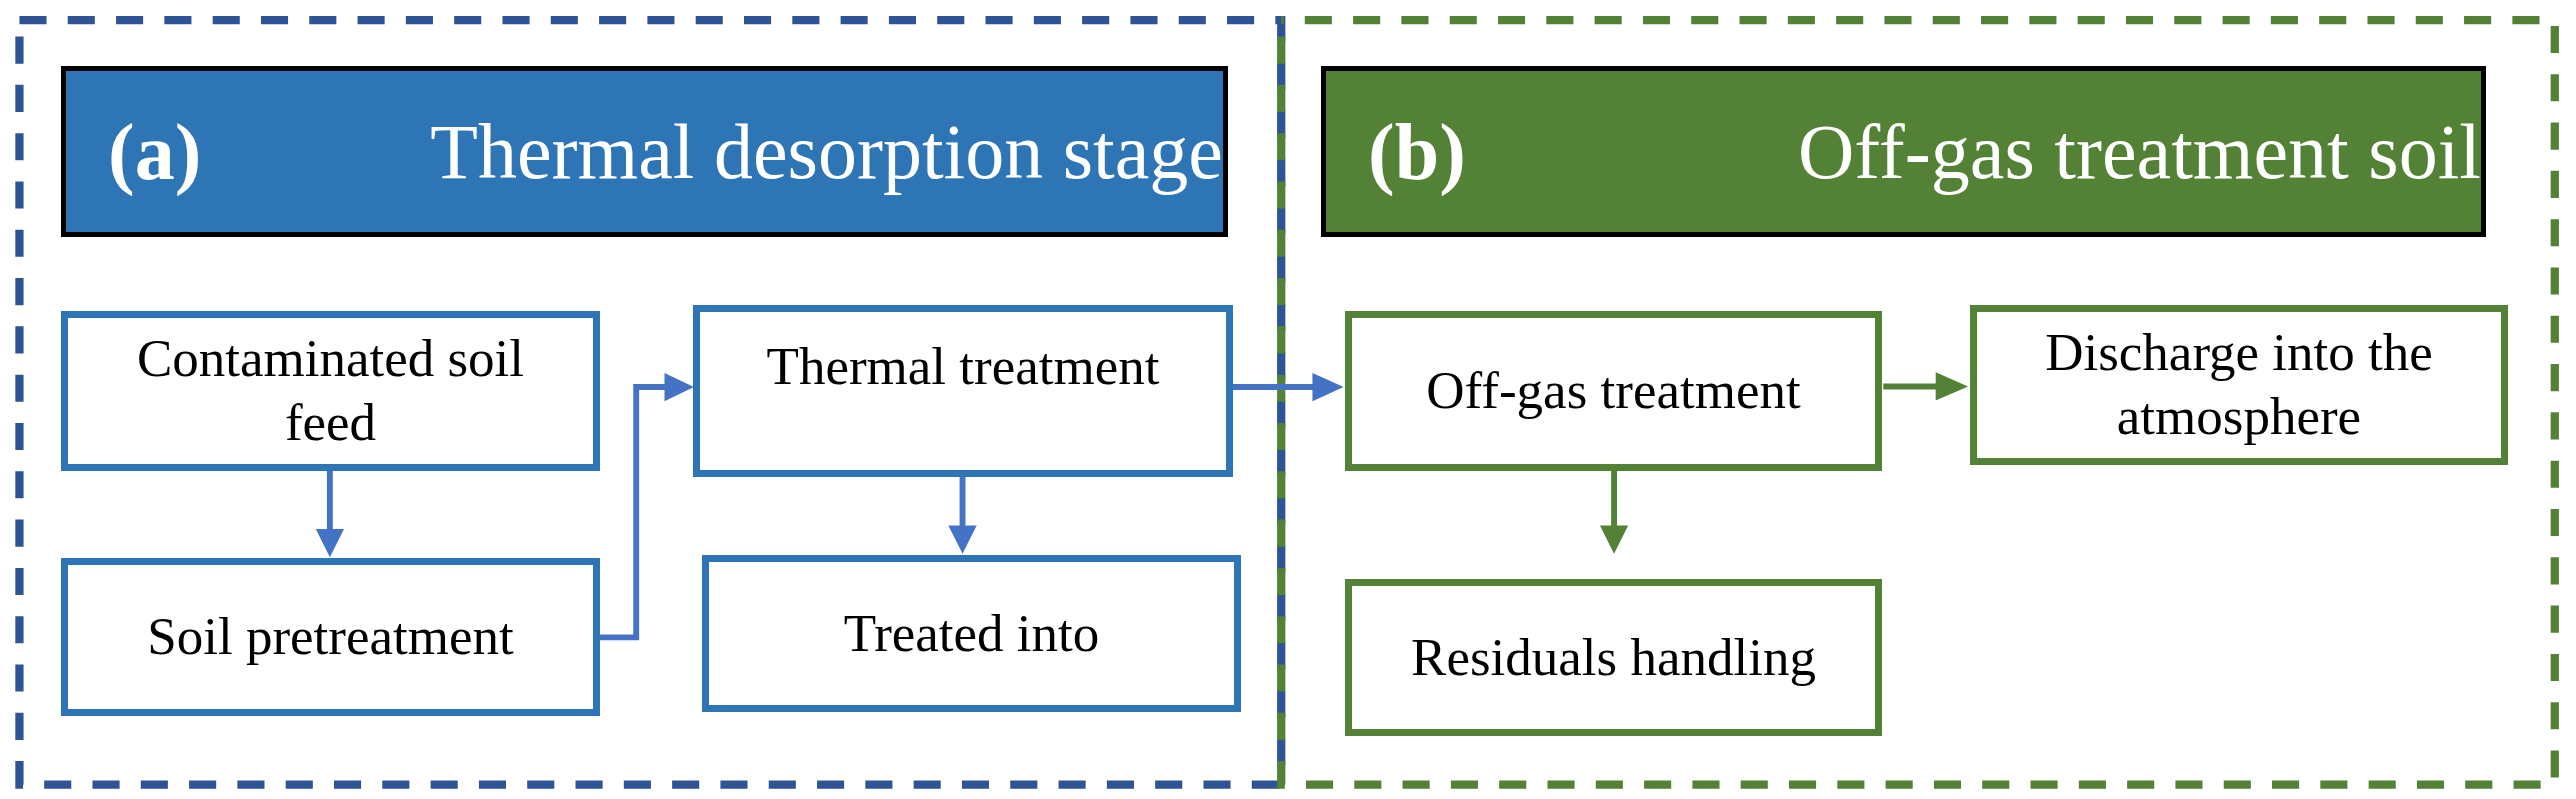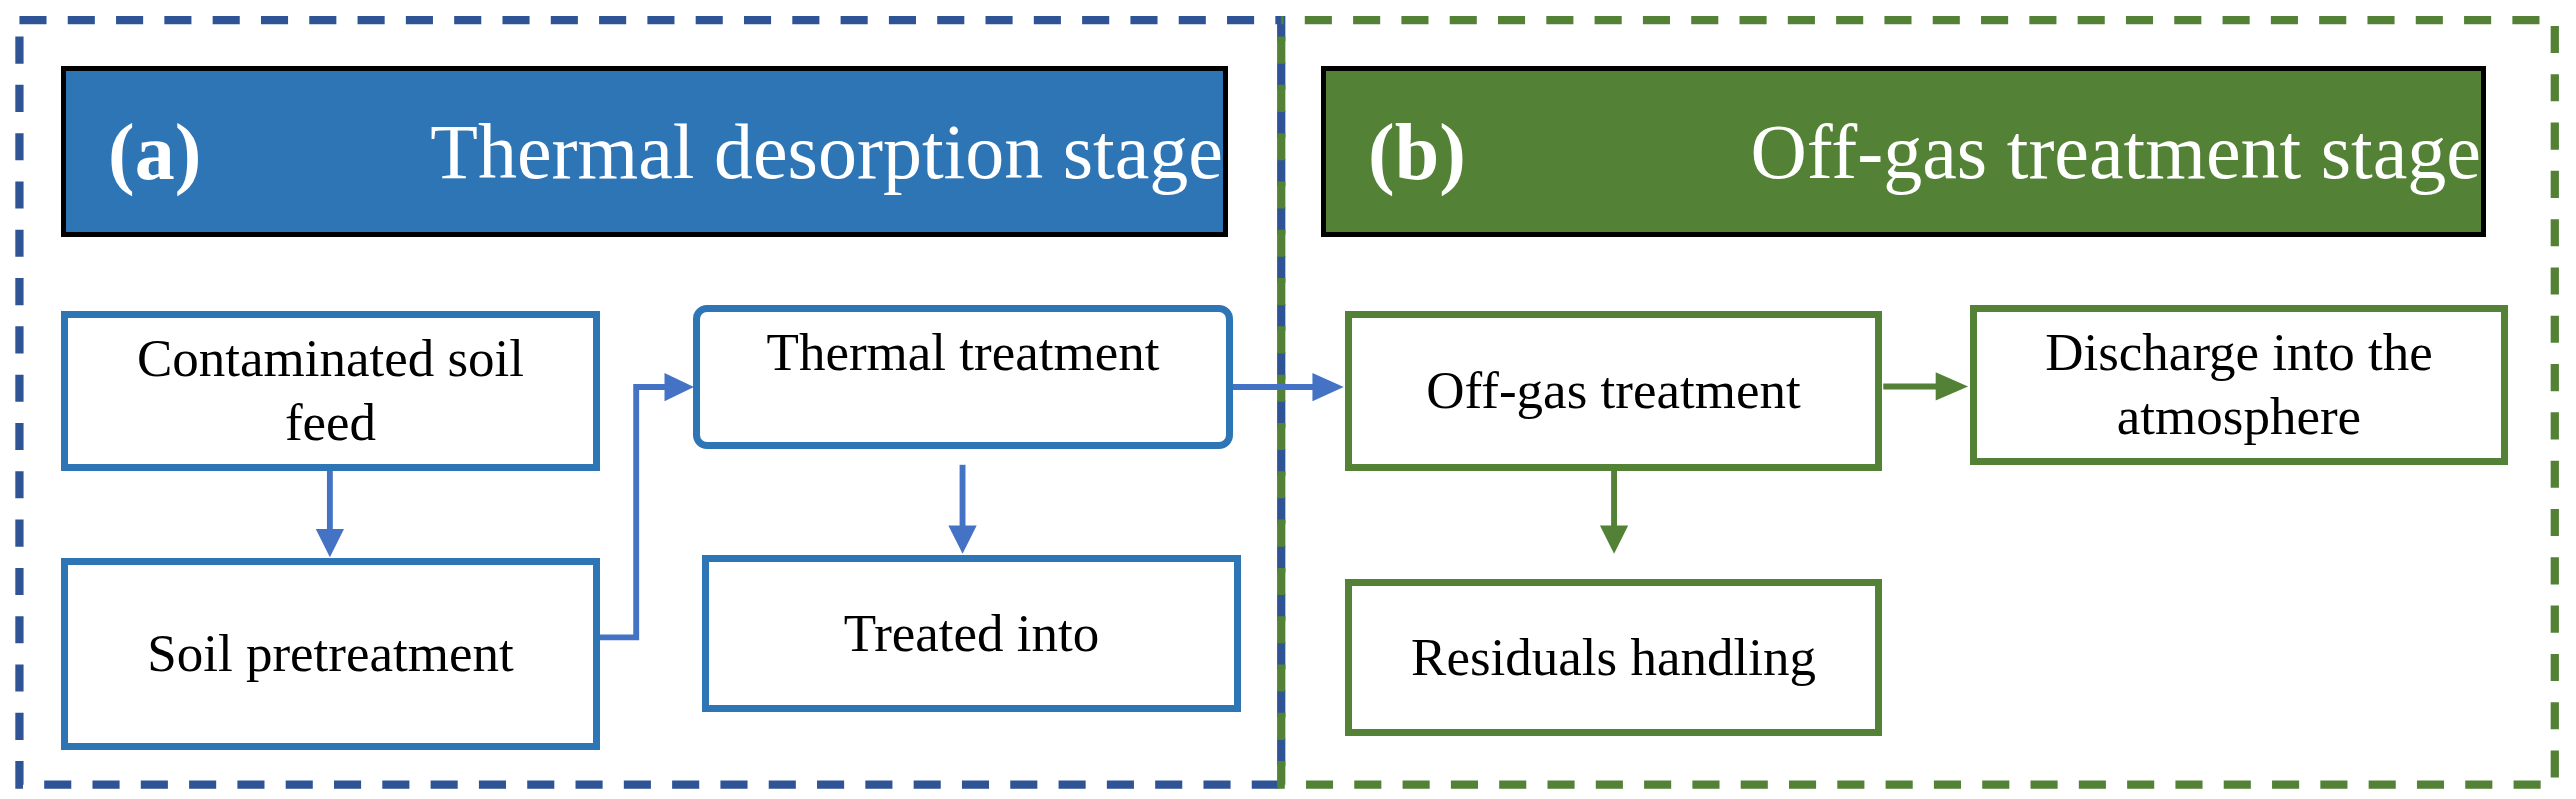--- a/index.html
+++ b/index.html
@@ -115,7 +115,7 @@
 
   <div id="title-bar-b" class="title-bar">
     <span class="marker">(b)</span>
-    <span class="title-text">Off-gas treatment stage</span>
+    <span class="title-text">Off-gas treatment soil</span>
   </div>
 
   <div id="node-contaminated" class="node blue">

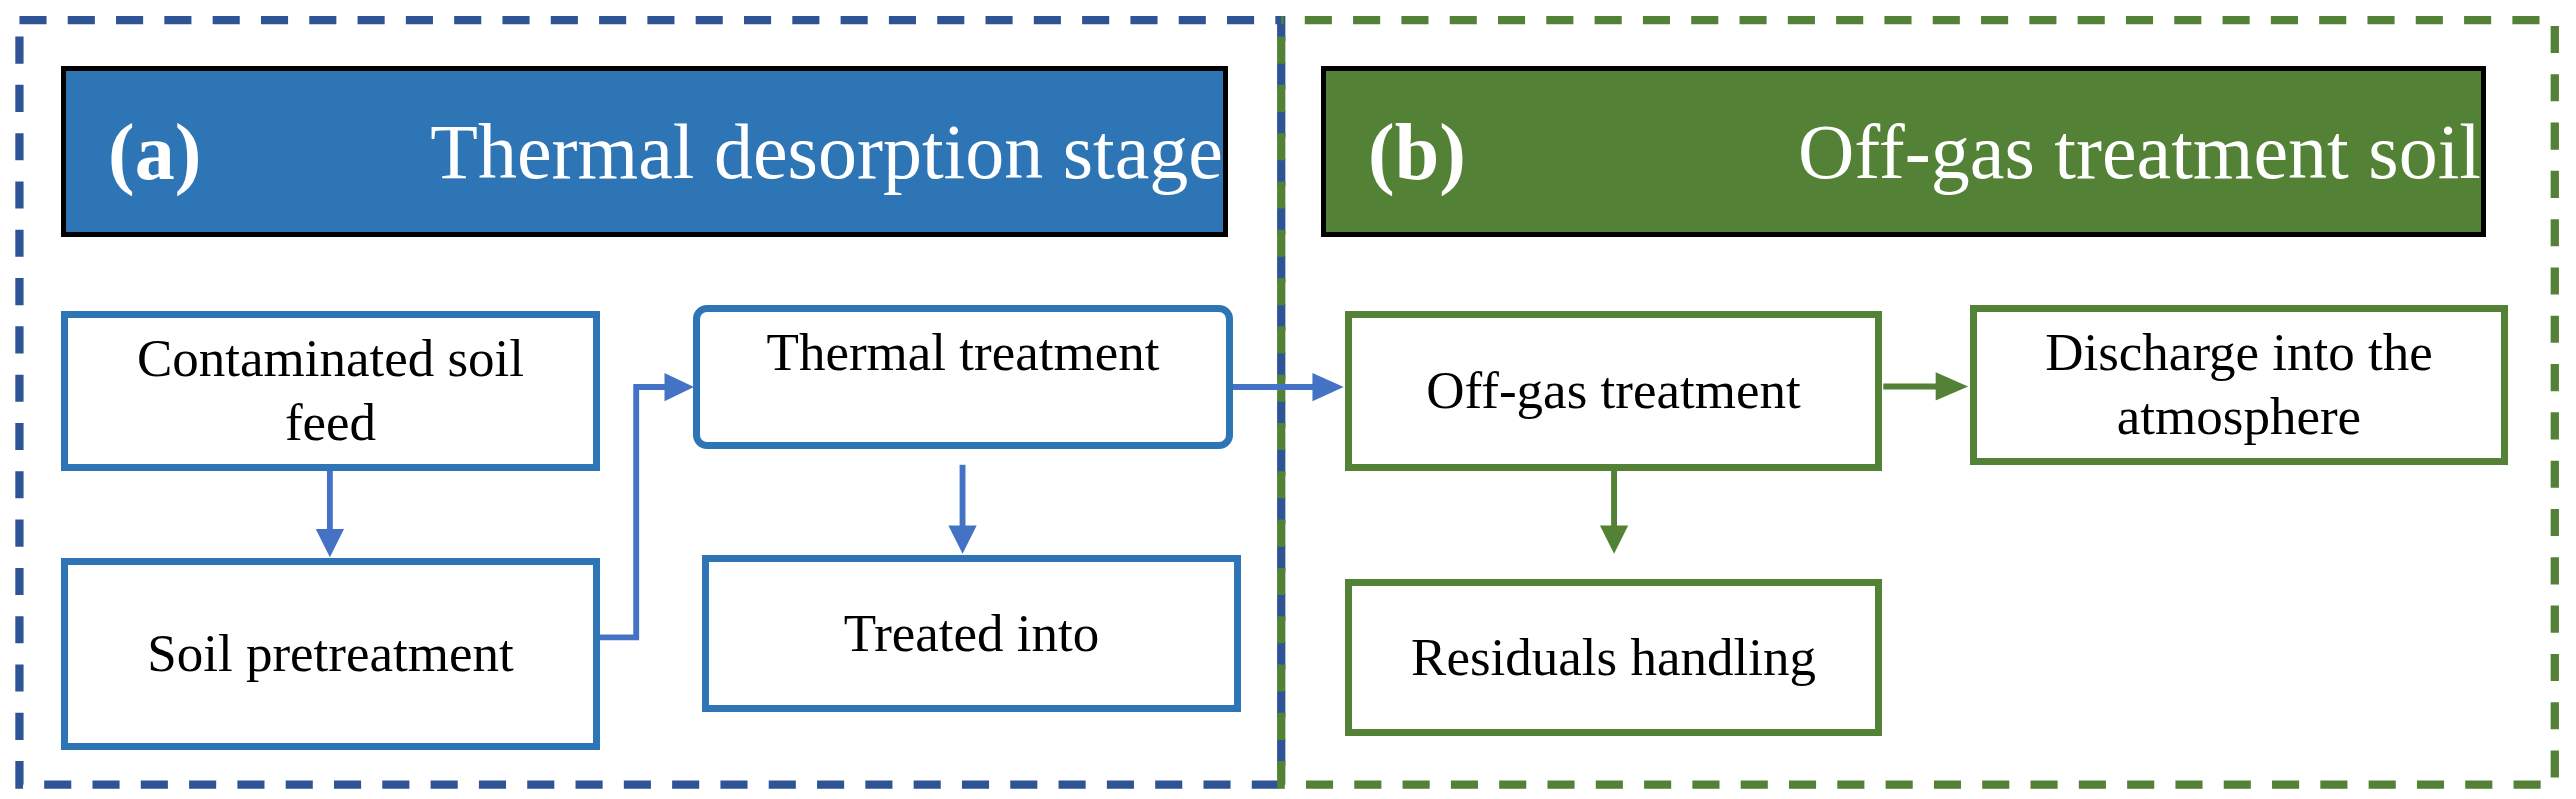--- a/index.html
+++ b/index.html
@@ -69,7 +69,7 @@
 
   #node-contaminated { left: 61px;  top: 311px; width: 539px; height: 160px; }
   #node-pretreatment { left: 61px;  top: 558px; width: 539px; height: 192px; }
-  #node-thermal      { left: 693px; top: 305px; width: 540px; height: 144px; padding-bottom: 48px; border-radius: 14px; }
+  #node-thermal      { left: 693px; top: 305px; width: 540px; height: 172px; padding-bottom: 48px; }
   #node-treated      { left: 702px; top: 555px; width: 539px; height: 157px; }
   #node-offgas       { left: 1345px; top: 311px; width: 537px; height: 160px; }
   #node-discharge    { left: 1970px; top: 305px; width: 538px; height: 160px; }

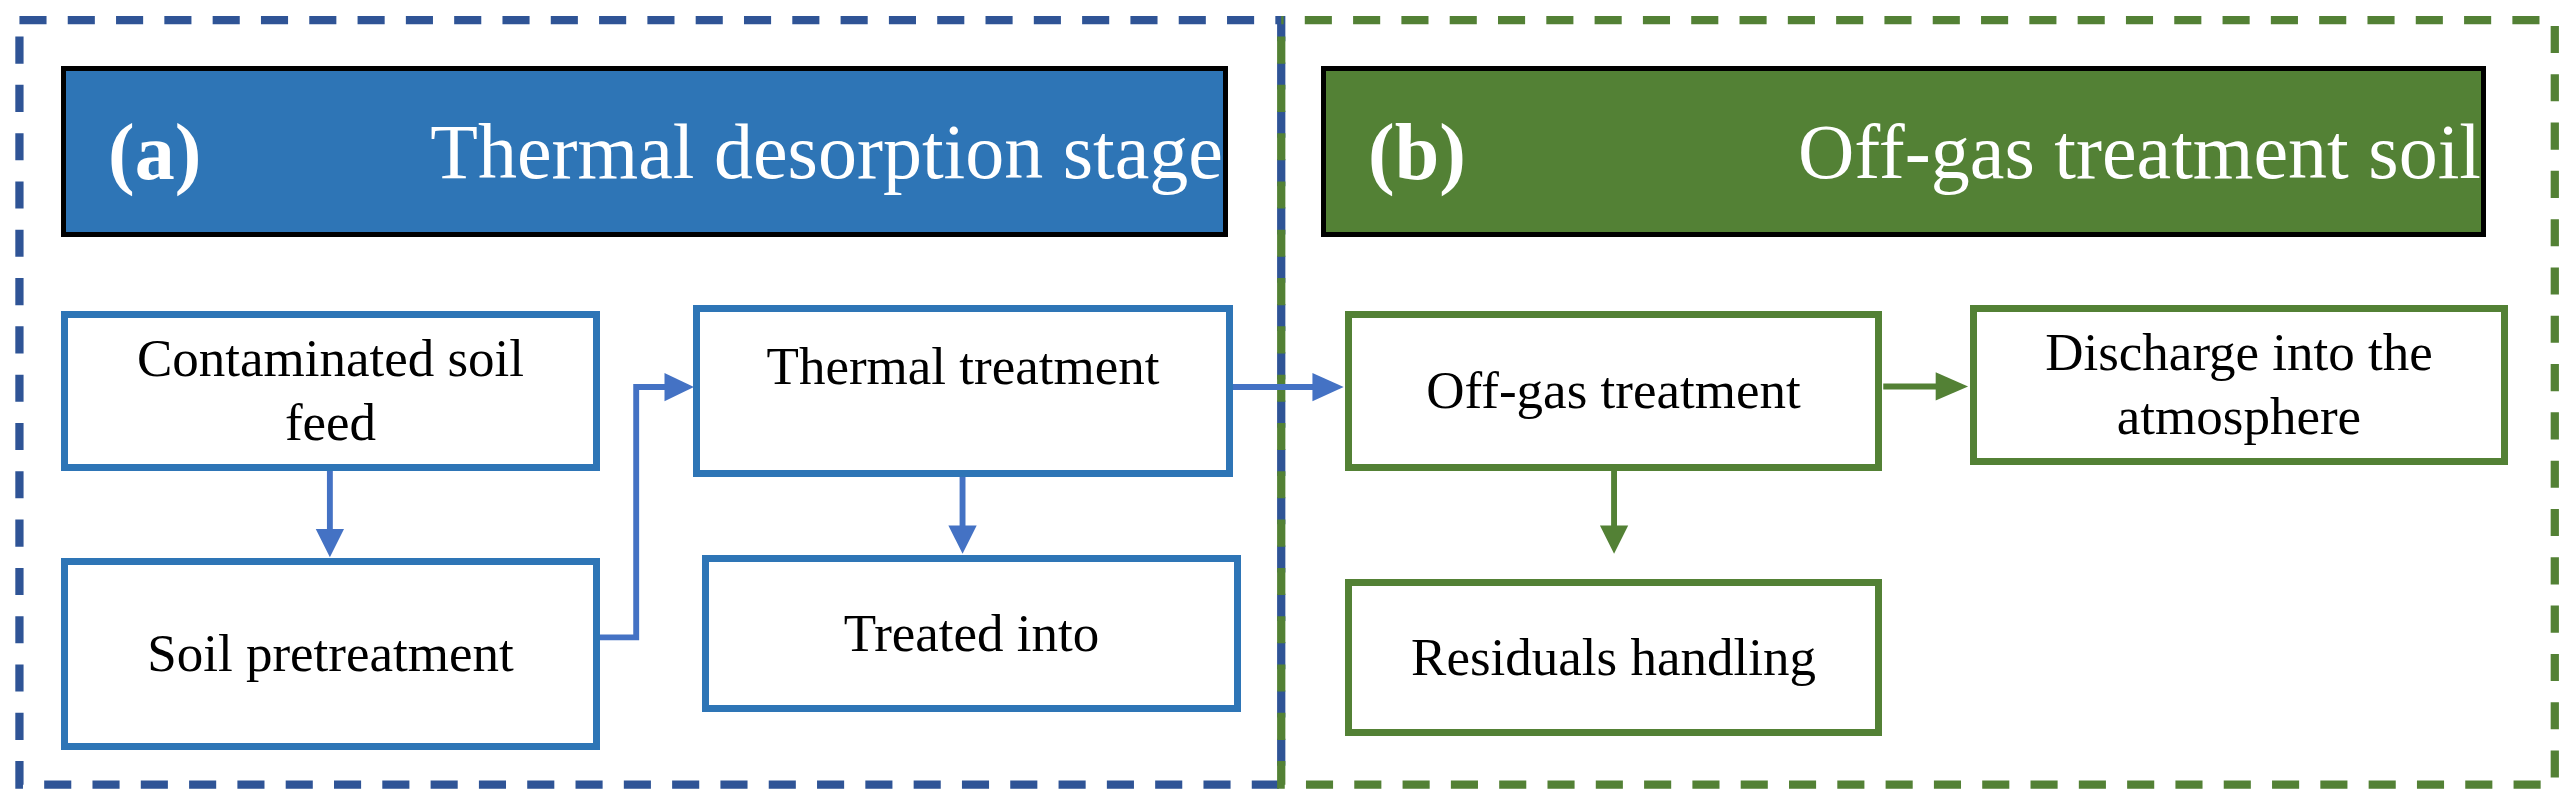--- a/index.html
+++ b/index.html
@@ -68,7 +68,7 @@
   .node.green { border: 7px solid #538135; }
 
   #node-contaminated { left: 61px;  top: 311px; width: 539px; height: 160px; }
-  #node-pretreatment { left: 61px;  top: 558px; width: 539px; height: 192px; }
+  #node-pretreatment { left: 61px;  top: 558px; width: 539px; height: 158px; }
   #node-thermal      { left: 693px; top: 305px; width: 540px; height: 172px; padding-bottom: 48px; }
   #node-treated      { left: 702px; top: 555px; width: 539px; height: 157px; }
   #node-offgas       { left: 1345px; top: 311px; width: 537px; height: 160px; }

